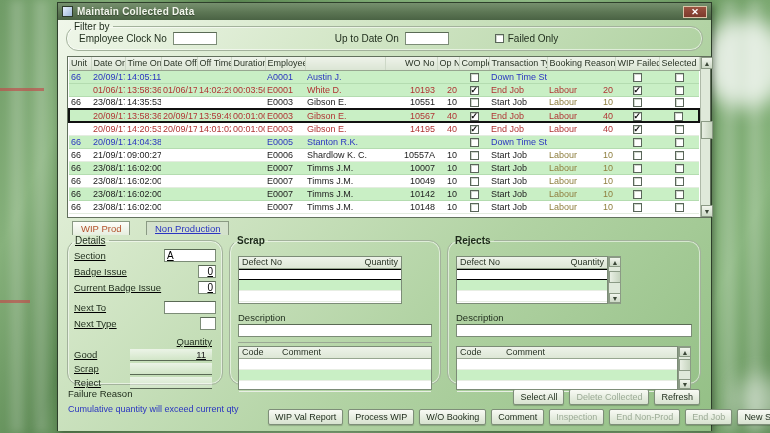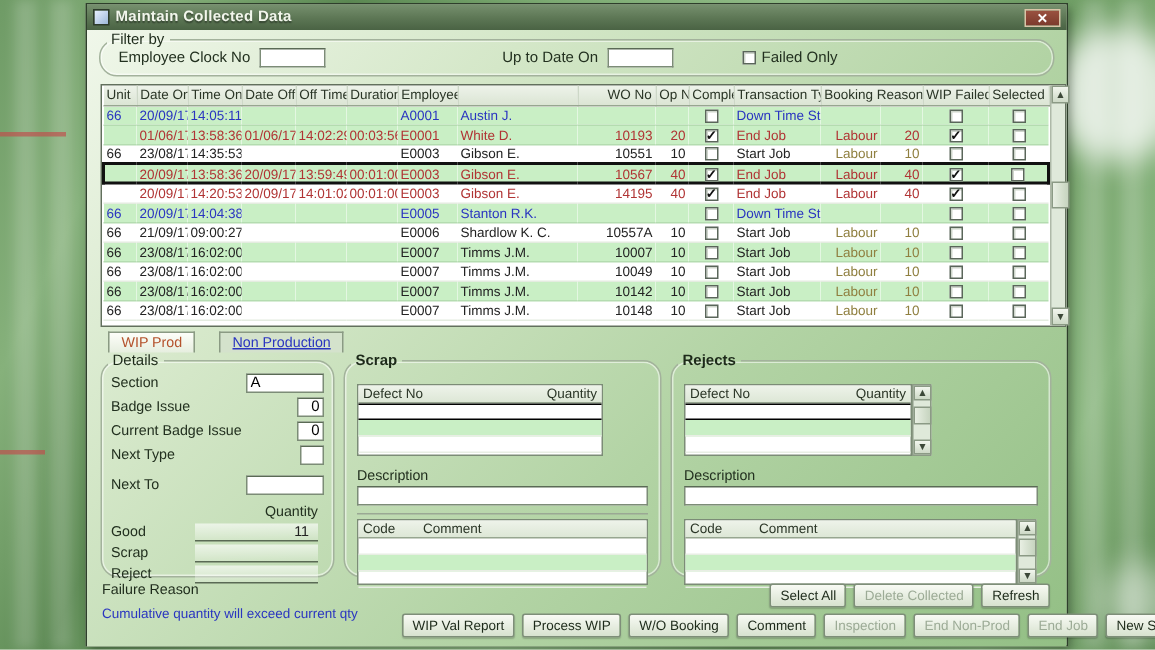--- a/index.html
+++ b/index.html
@@ -31,7 +31,7 @@
   .grid tr.green td { background:#c9efc5; border-bottom-color:#b4dcb0; }
   .grid tr.fg-blue td { color:#2a35c0; }
   .grid tr.fg-red td { color:#b03434; }
-  .grid td.olive { color:#8f7f3f;text-align:right; }
+  .grid td.olive { color:#8f7f3f; }
   .grid tr.current td { border-top:2px solid #111; border-bottom:2px solid #111; }
   .grid tr.current td:first-child { border-left:2px solid #111; }
   .grid tr.current td:last-child { border-right:2px solid #111; }

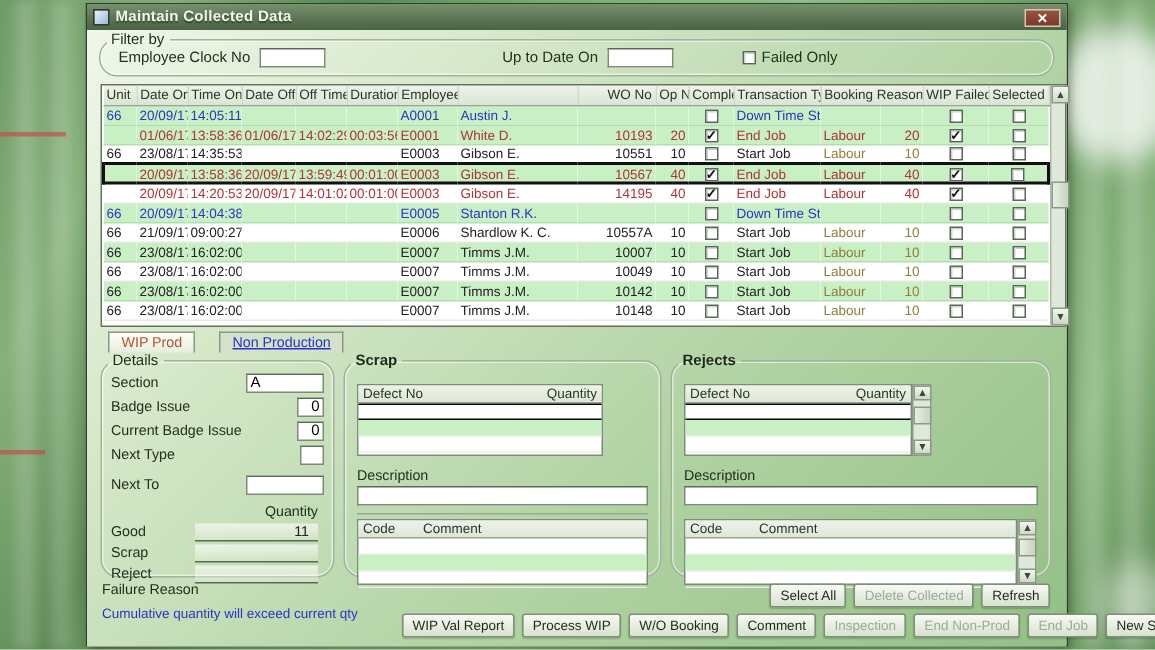--- a/index.html
+++ b/index.html
@@ -48,7 +48,7 @@
   .tab.active { left:14px; background:linear-gradient(180deg,#fdfef9,#e6eedf); color:#b4522c; z-index:2;text-align:right; }
   .tab.inactive { left:88px; background:#d4e2cc; color:#2a35c0; text-decoration:underline; }
 
-  .details-box { left:9px; top:215px; width:156px; height:150px; }
+  .details-box { left:9px; top:215px; width:156px; height:150px;text-decoration:underline; }
   .frow { display:flex; align-items:center; margin:2px 6px 0 6px; height:14px; }
   .frow .lbl { flex:1; font-size:9.5px; }
   .qty-head { text-align:right; font-size:9.5px; color:#22301f; margin:6px 10px 0 0; }

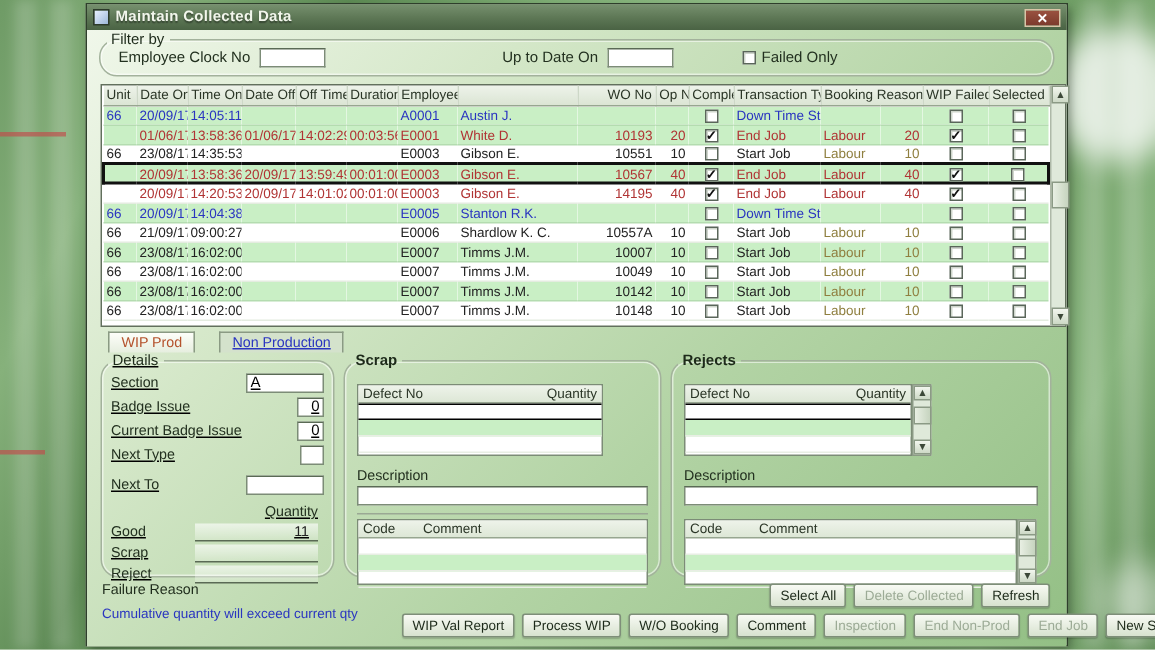--- a/index.html
+++ b/index.html
@@ -372,13 +372,13 @@
         <span class="lbl">Current Badge Issue</span>
         <input class="tb" style="width: 18px; text-align: right;" value="0">
       </div>
+      <div class="frow" style="margin-top:6px;">
+        <span class="lbl">Next To</span>
+        <input class="tb" style="width: 52px;" value="">
+      </div>
       <div class="frow">
         <span class="lbl">Next Type</span>
         <input class="tb" style="width: 16px;" value="">
-      </div>
-      <div class="frow" style="margin-top:6px;">
-        <span class="lbl">Next To</span>
-        <input class="tb" style="width: 52px;" value="">
       </div>
       <div class="qty-head">Quantity</div>
       <div class="qrow">

